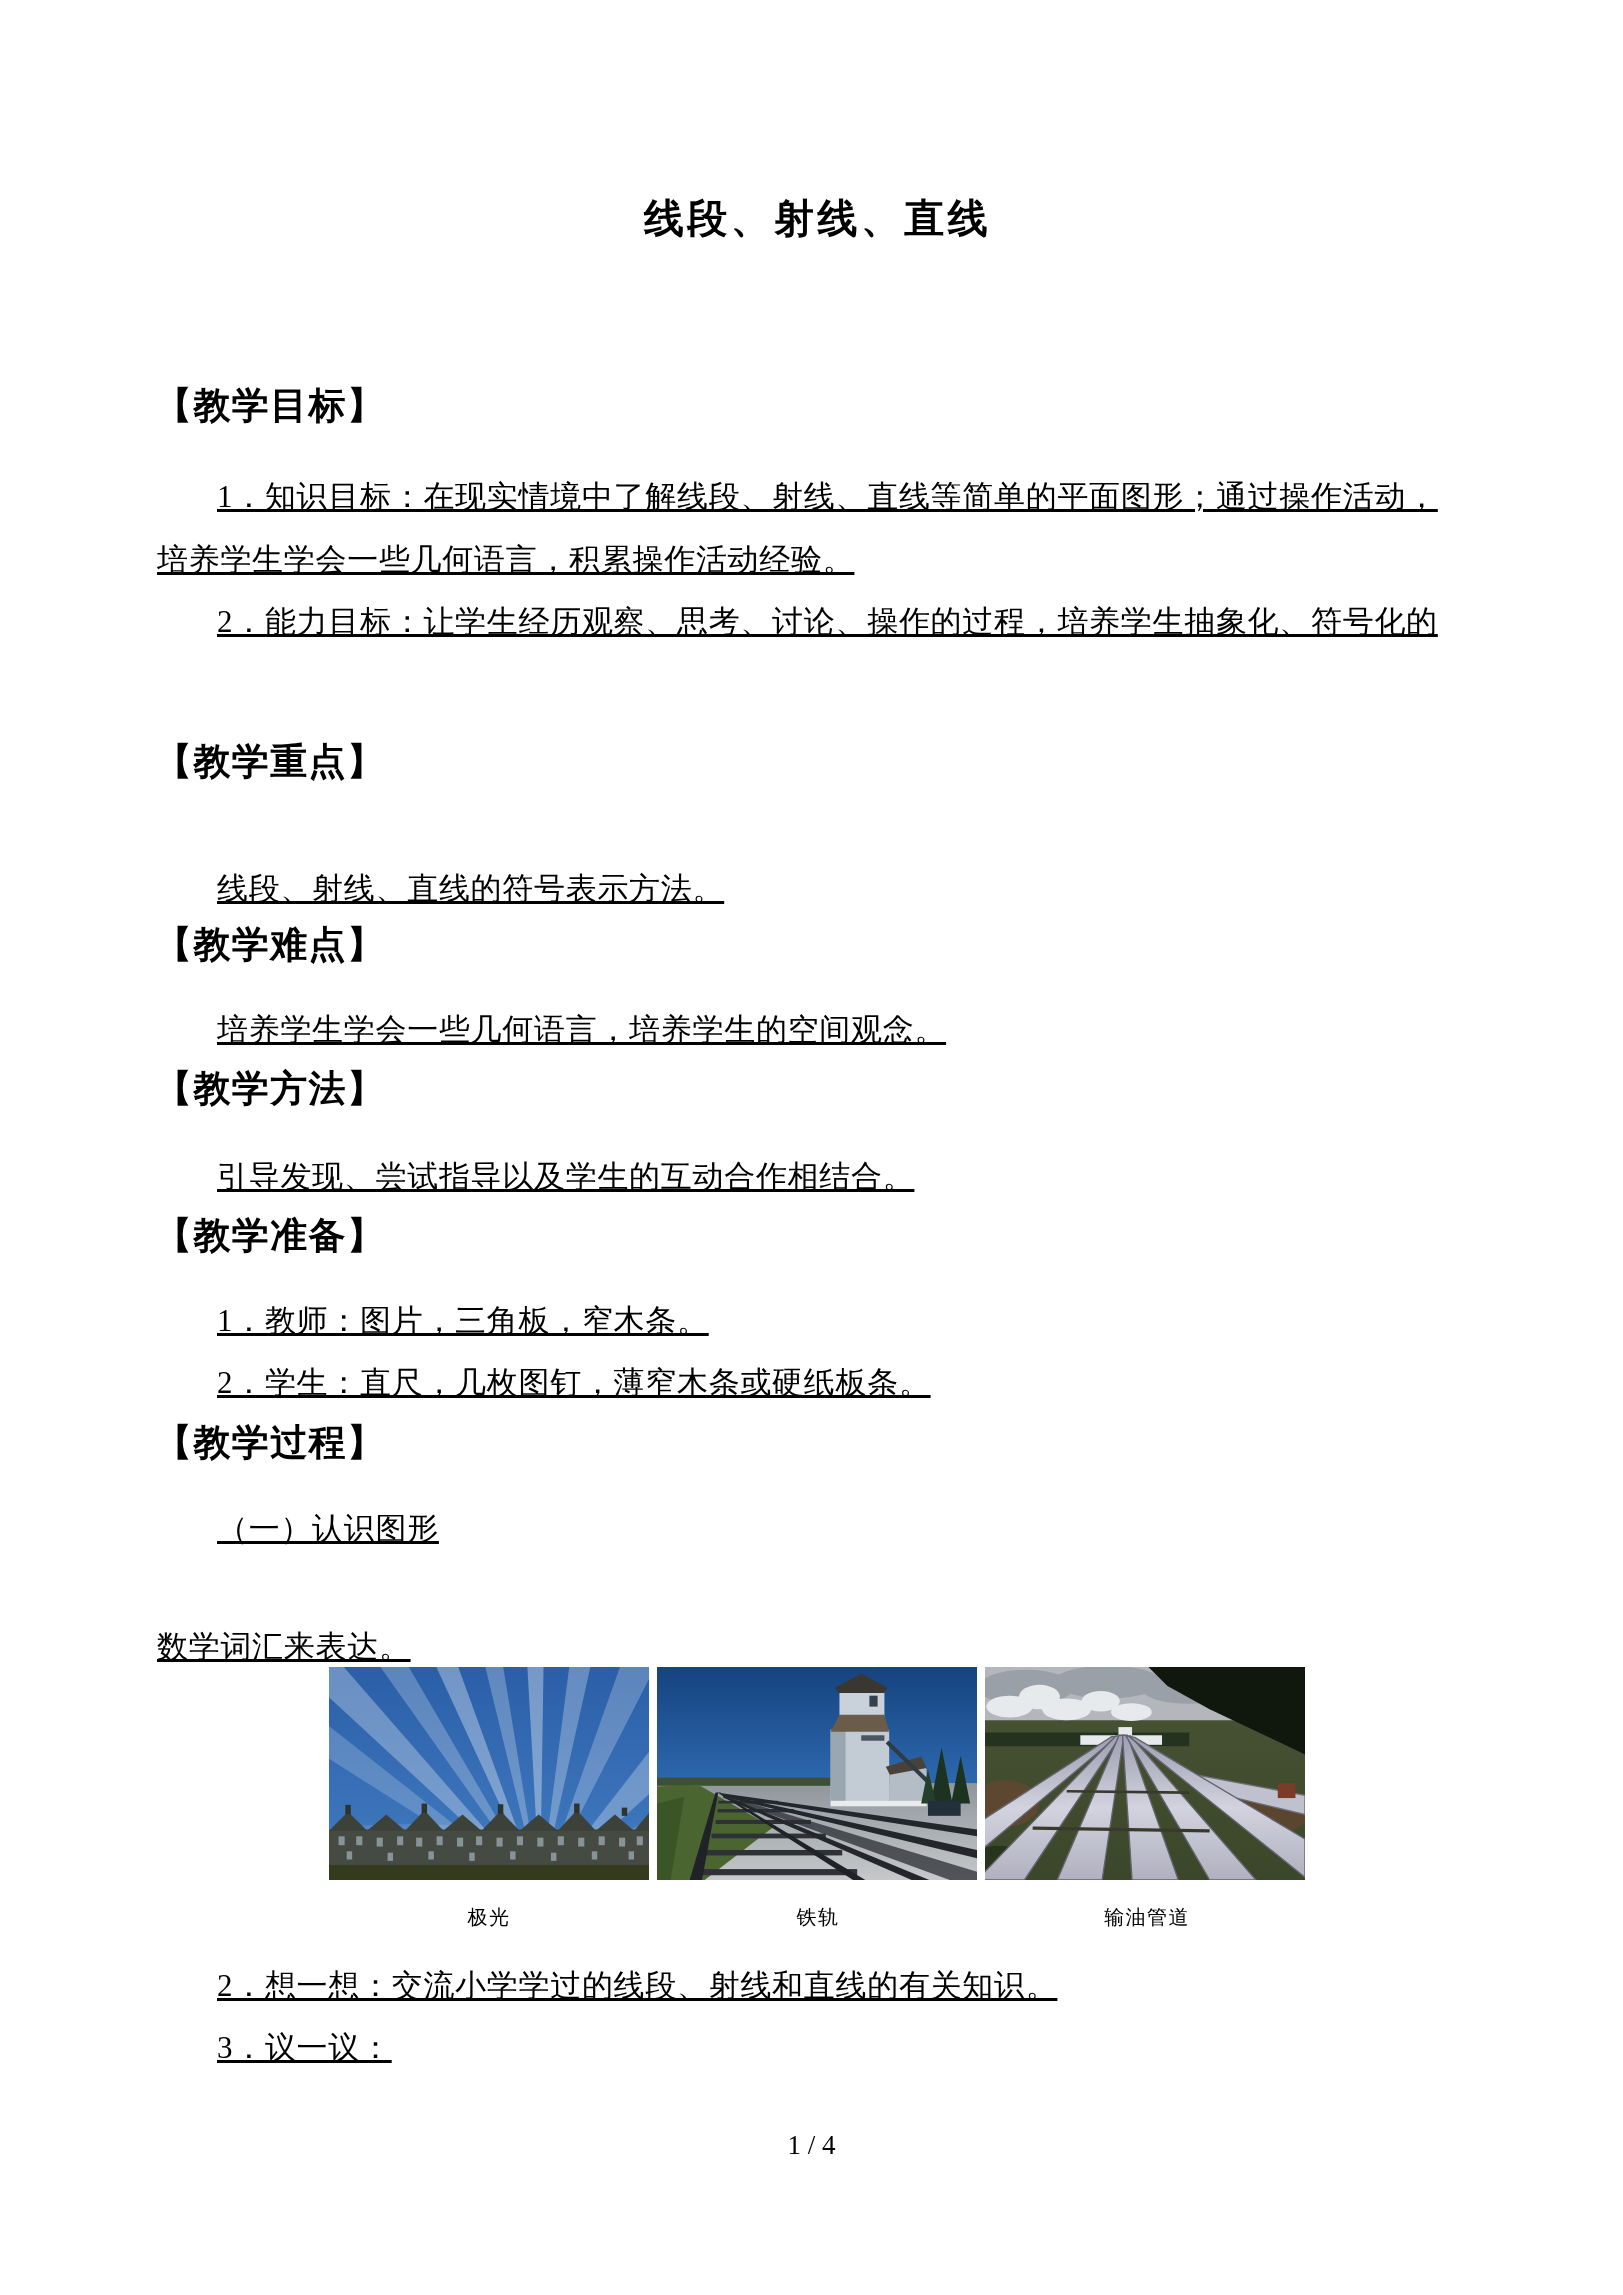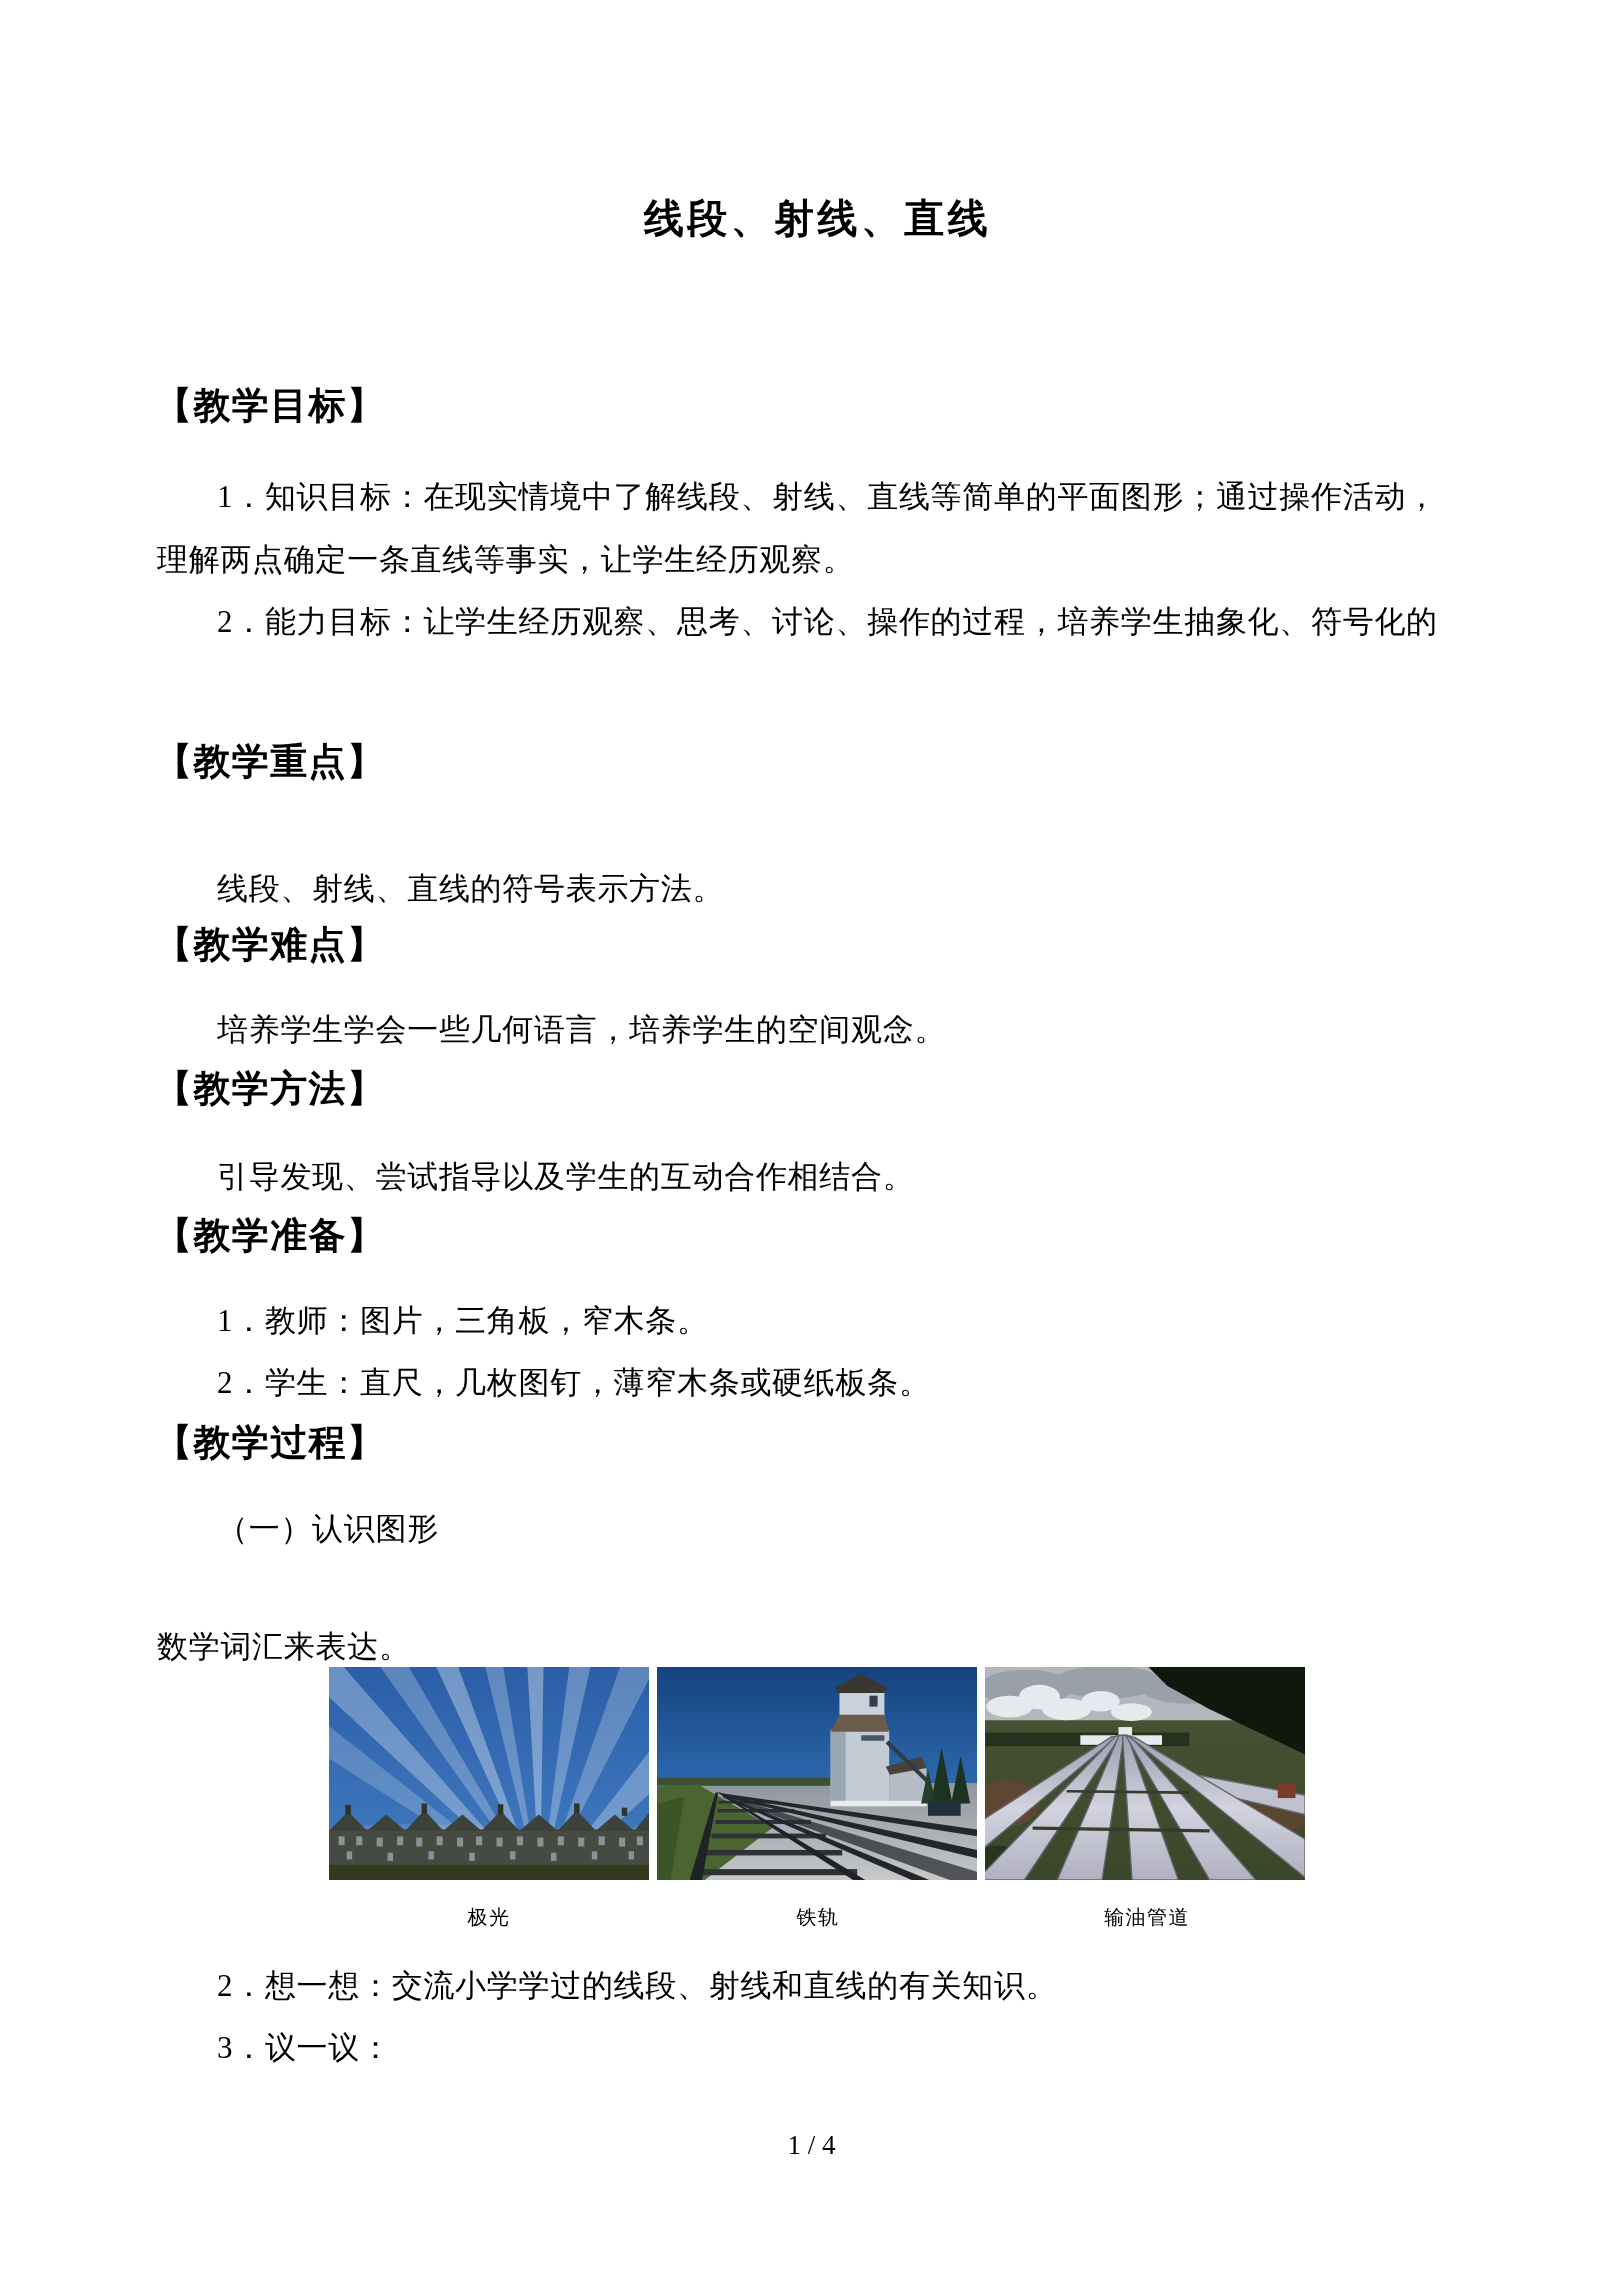--- a/index.html
+++ b/index.html
@@ -28,6 +28,7 @@
     font-size:31px; line-height:1.3;
     white-space:nowrap;
     letter-spacing:0.7px;
+    text-decoration:underline;
   }
   .ind { padding-left:60px; }
   .figures {

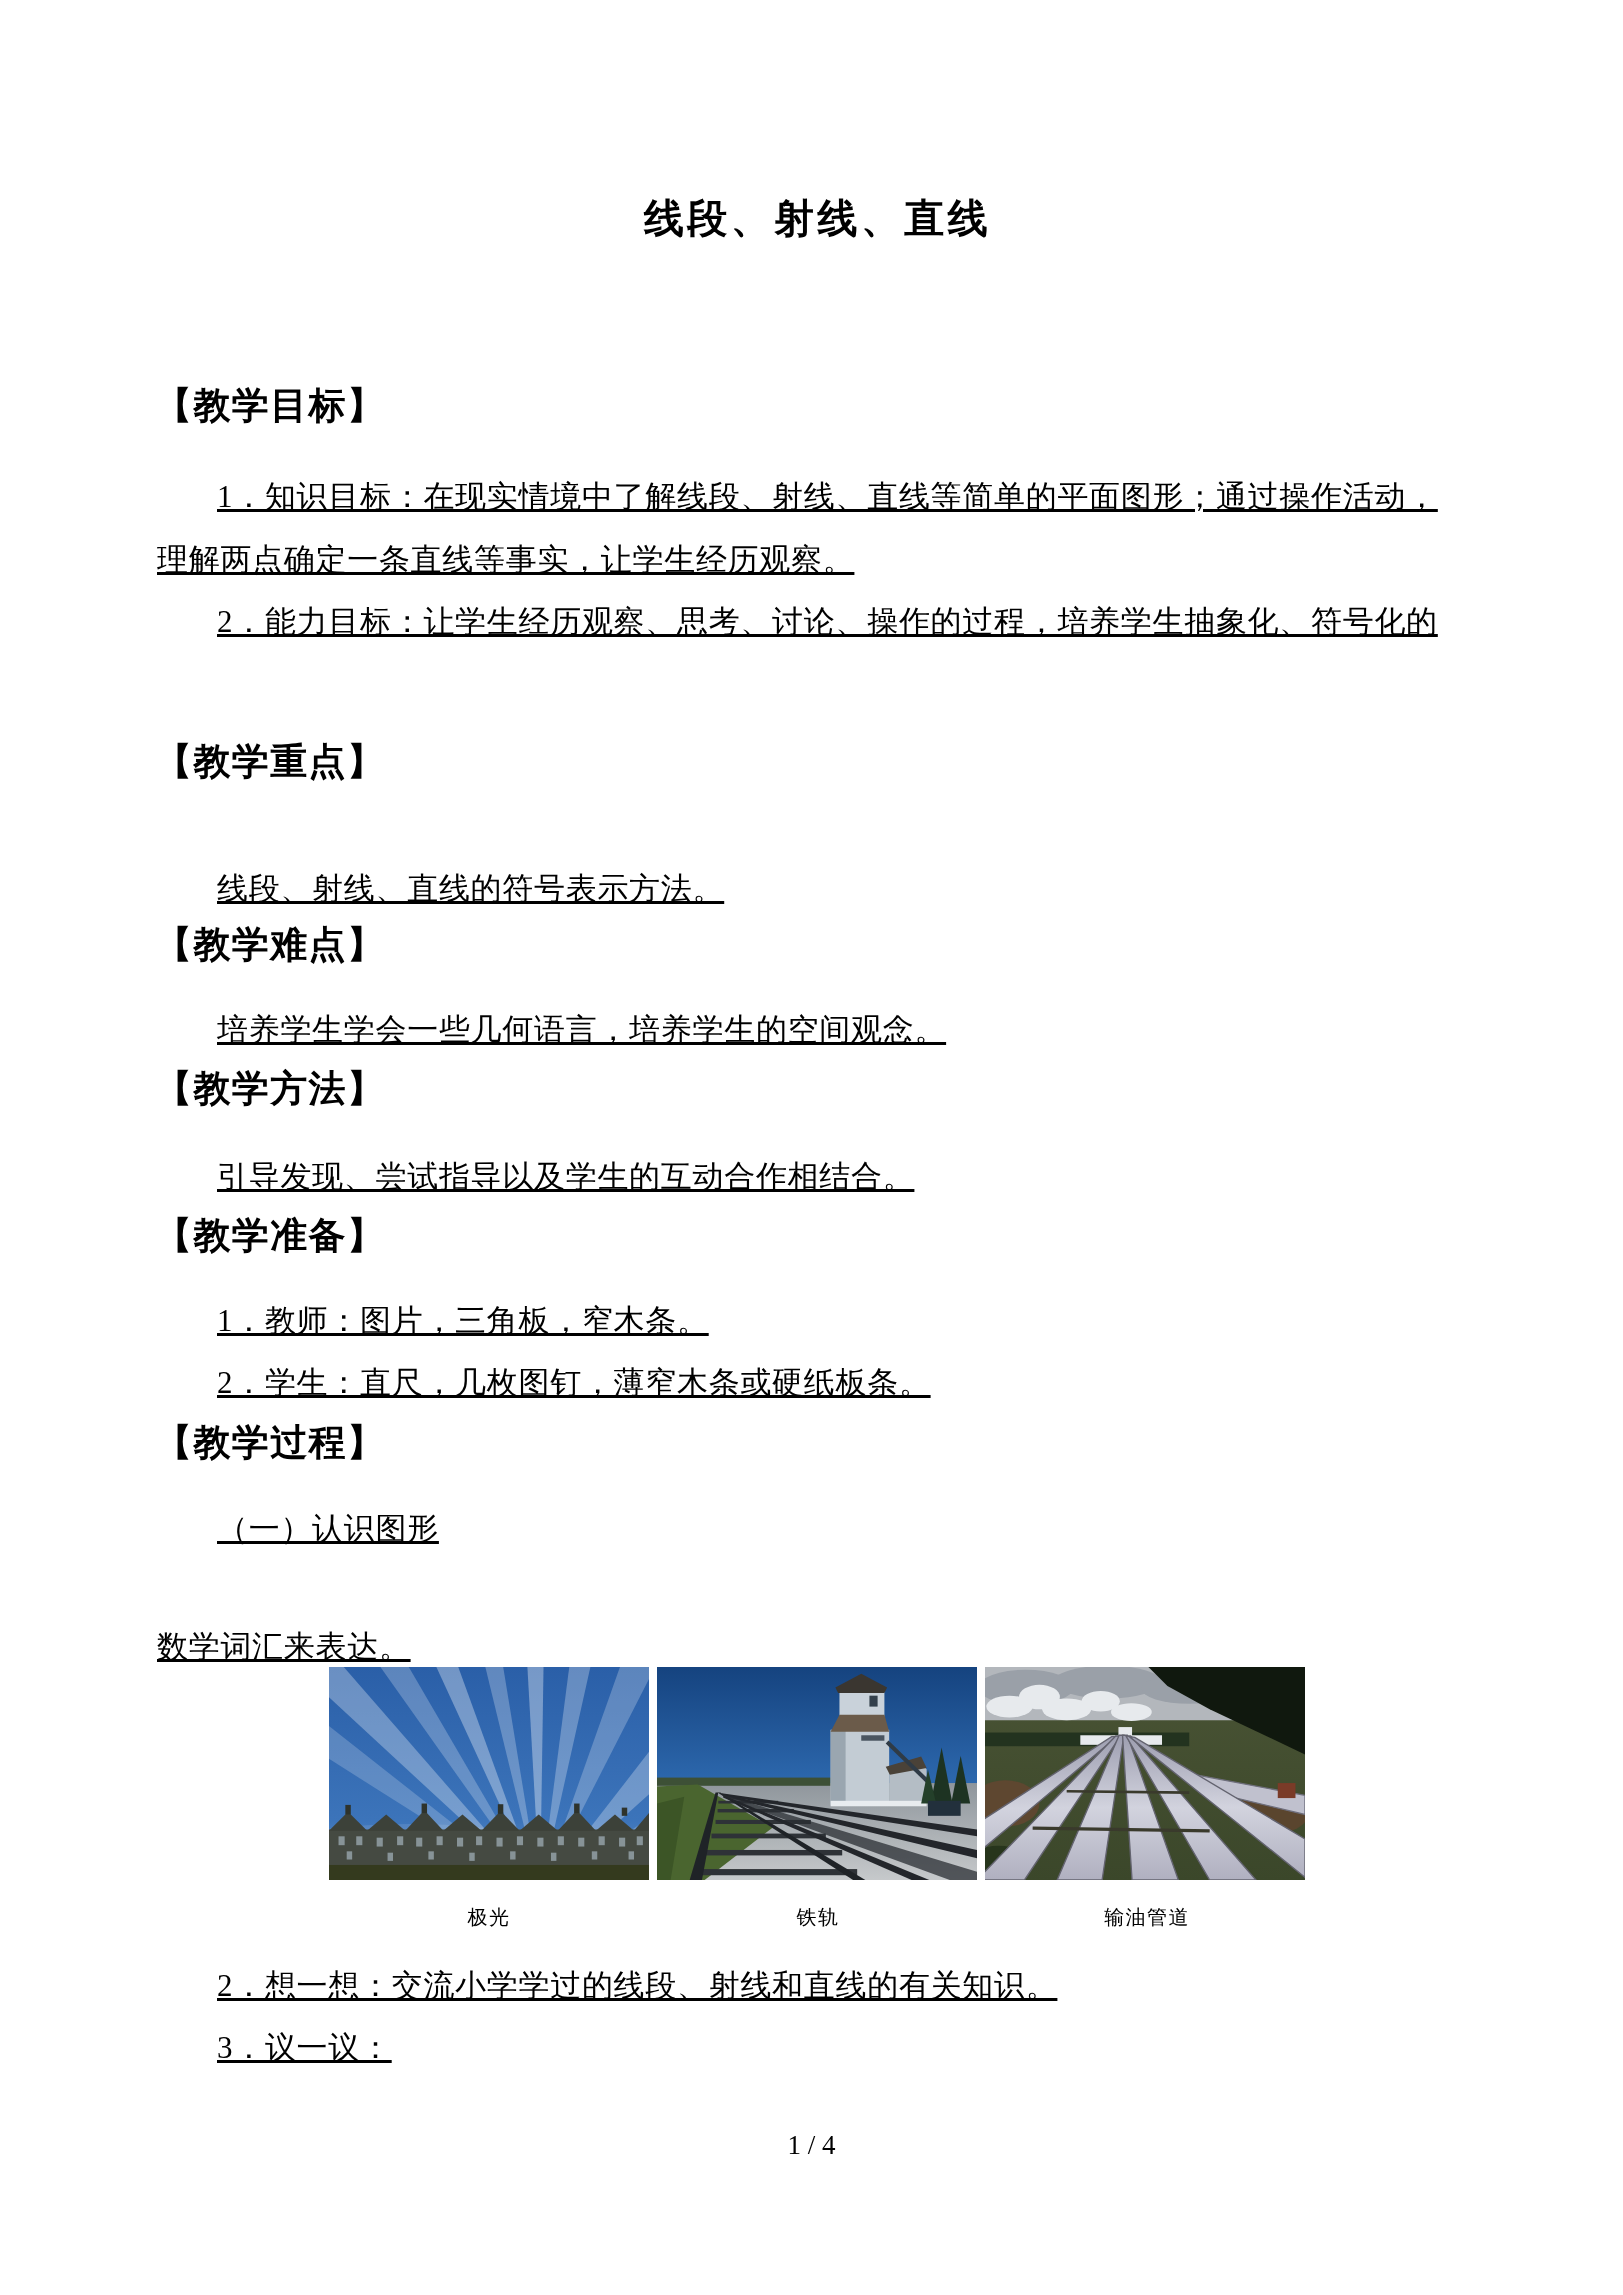--- a/index.html
+++ b/index.html
@@ -59,7 +59,7 @@
 
   <div class="hd" style="top:385px">【教学目标】</div>
   <div class="line ind" style="top:477px">1．知识目标：在现实情境中了解线段、射线、直线等简单的平面图形；通过操作活动，</div>
-  <div class="line" style="top:540px">理解两点确定一条直线等事实，让学生经历观察。</div>
+  <div class="line" style="top:540px">培养学生学会一些几何语言，积累操作活动经验。</div>
   <div class="line ind" style="top:602px">2．能力目标：让学生经历观察、思考、讨论、操作的过程，培养学生抽象化、符号化的</div>
 
   <div class="hd" style="top:741px">【教学重点】</div>

